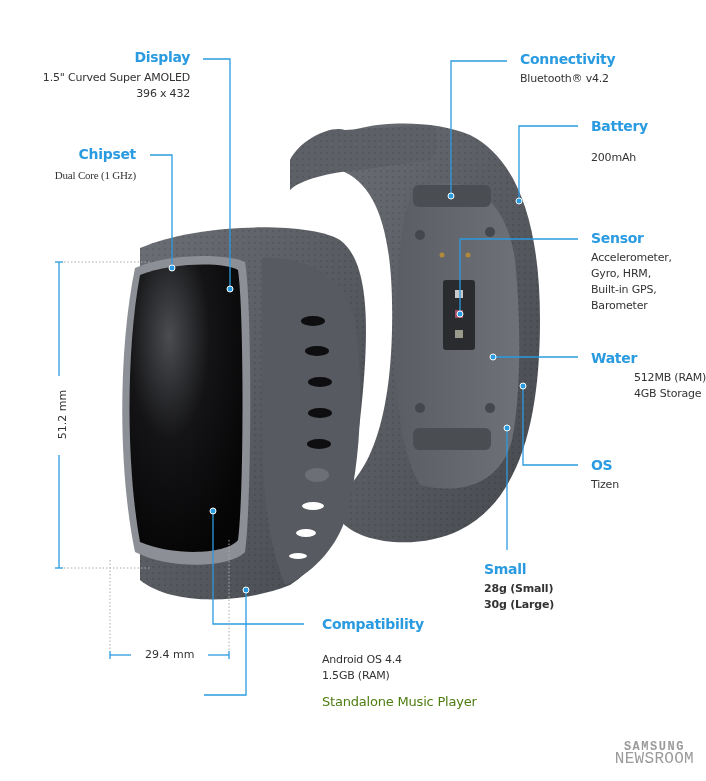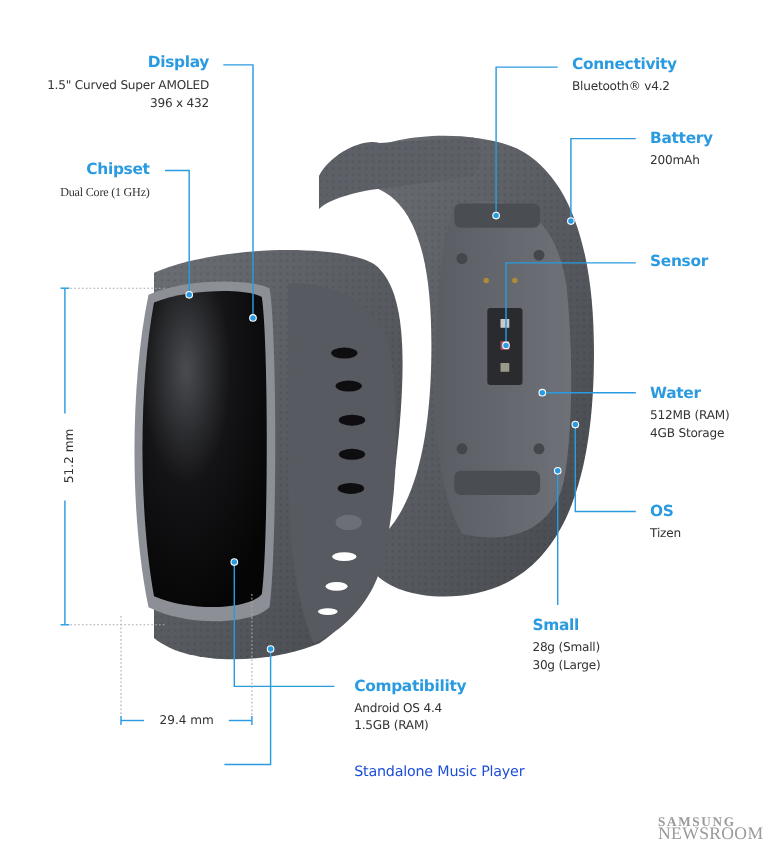--- a/index.html
+++ b/index.html
@@ -161,7 +161,7 @@
 
   <div class="lbl" style="left:591px; top:118px;">
     <div class="title">Battery</div>
-    <div class="val" style="margin-top:4px;">200mAh</div>
+    <div class="val" style="margin-top:16px;">200mAh</div>
   </div>
 
   <div class="lbl" style="left:591px; top:230px;">

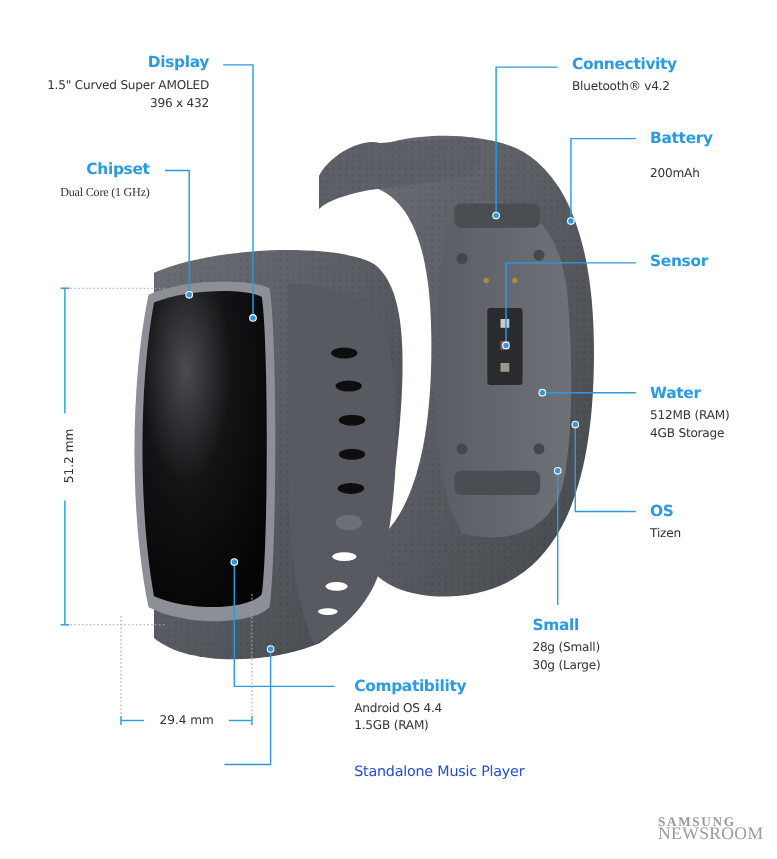--- a/index.html
+++ b/index.html
@@ -166,6 +166,12 @@
 
   <div class="lbl" style="left:591px; top:230px;">
     <div class="title">Sensor</div>
+    <div class="val" style="margin-top:4px;">
+      <div>Accelerometer,</div>
+      <div>Gyro, HRM,</div>
+      <div>Built-in GPS,</div>
+      <div>Barometer</div>
+    </div>
   </div>
 
   <div class="lbl" style="left:591px; top:350px;">

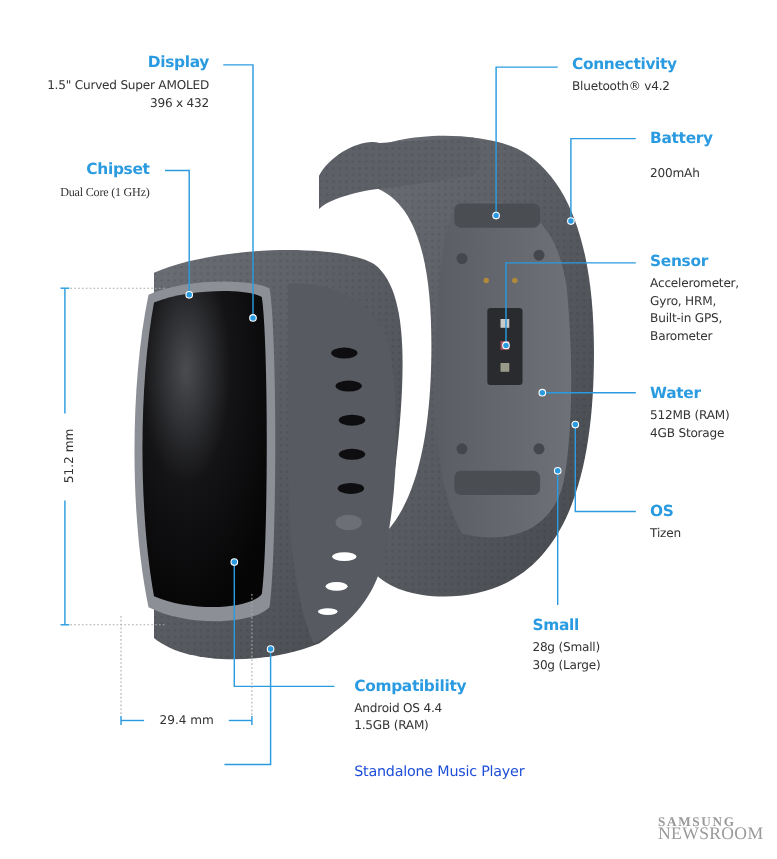--- a/index.html
+++ b/index.html
@@ -176,7 +176,7 @@
 
   <div class="lbl" style="left:591px; top:350px;">
     <div class="title">Water</div>
-    <div class="val" style="margin-top:4px;">
+    <div class="val" style="margin-top:4px;margin-left:43px;">
       <div>512MB (RAM)</div>
       <div>4GB Storage</div>
     </div>

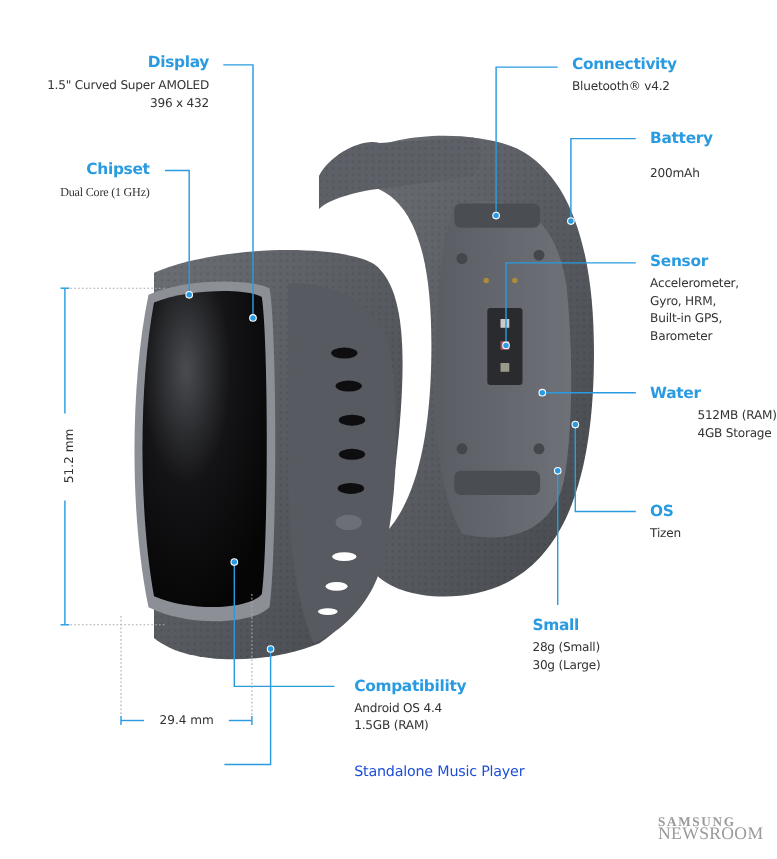--- a/index.html
+++ b/index.html
@@ -189,7 +189,7 @@
 
   <div class="lbl" style="left:484px; top:561px;">
     <div class="title">Small</div>
-    <div class="val" style="margin-top:4px;">
+    <div class="val" style="margin-top:4px;font-weight:bold;">
       <div>28g (Small)</div>
       <div>30g (Large)</div>
     </div>

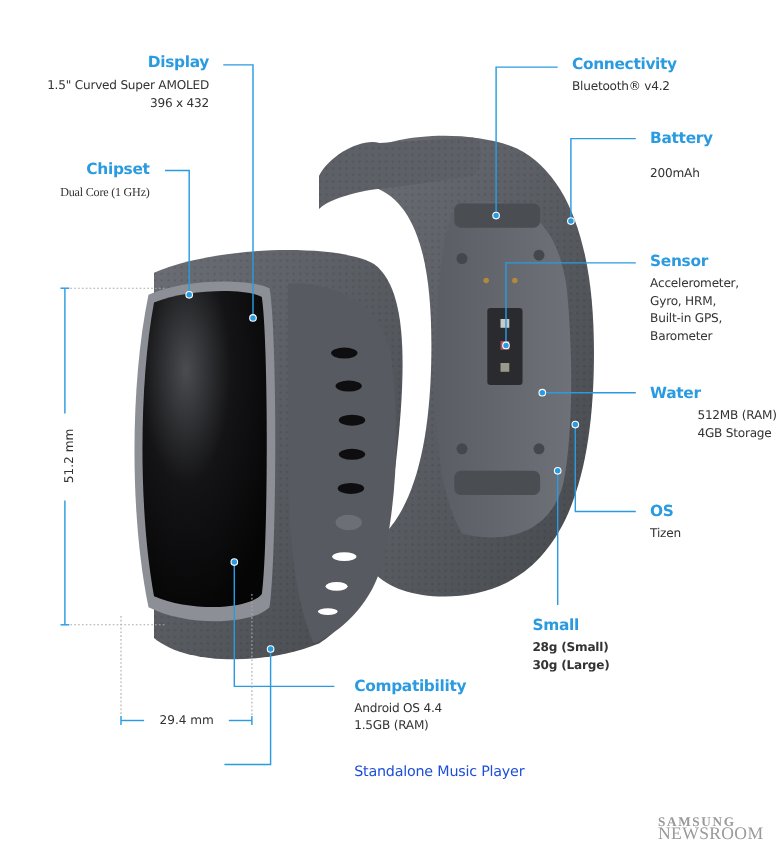--- a/index.html
+++ b/index.html
@@ -197,7 +197,7 @@
 
   <div class="lbl" style="left:322px; top:616px;">
     <div class="title">Compatibility</div>
-    <div class="val" style="margin-top:4px;">
+    <div class="val" style="margin-top:20px;">
       <div>Android OS 4.4</div>
       <div>1.5GB (RAM)</div>
     </div>

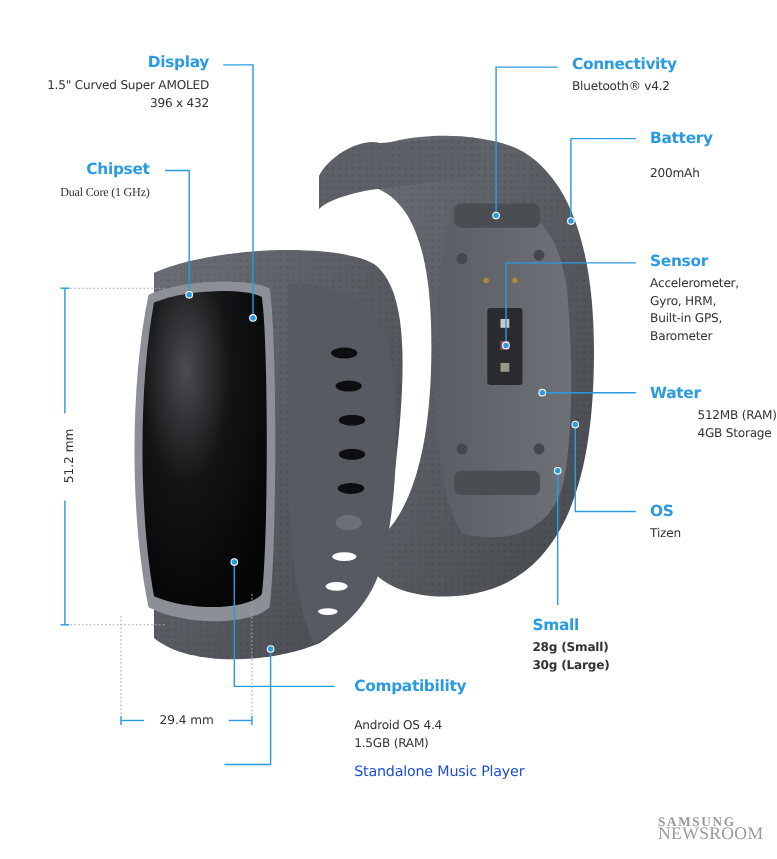--- a/index.html
+++ b/index.html
@@ -9,7 +9,7 @@
   .title { color:#2a9be0; font-size:14px; font-weight:bold; letter-spacing:-0.3px; }
   .val { color:#333; font-size:11px; line-height:16px; letter-spacing:-0.2px; }
   .right { text-align:right; }
-  .std { color:#1d4ed8; font-size:13px; letter-spacing:-0.2px; }
+  .std { color:#4d7c0f; font-size:13px; letter-spacing:-0.2px; }
   .dim { color:#333; font-size:11px; }
   .logo { position:absolute; right:12px; bottom:16px; text-align:left; color:#9a9a9a; font-family:Liberation Serif, serif; font-weight:bold; line-height:12px; }
   .logo .l1 { font-size:12px; letter-spacing:1.5px; }

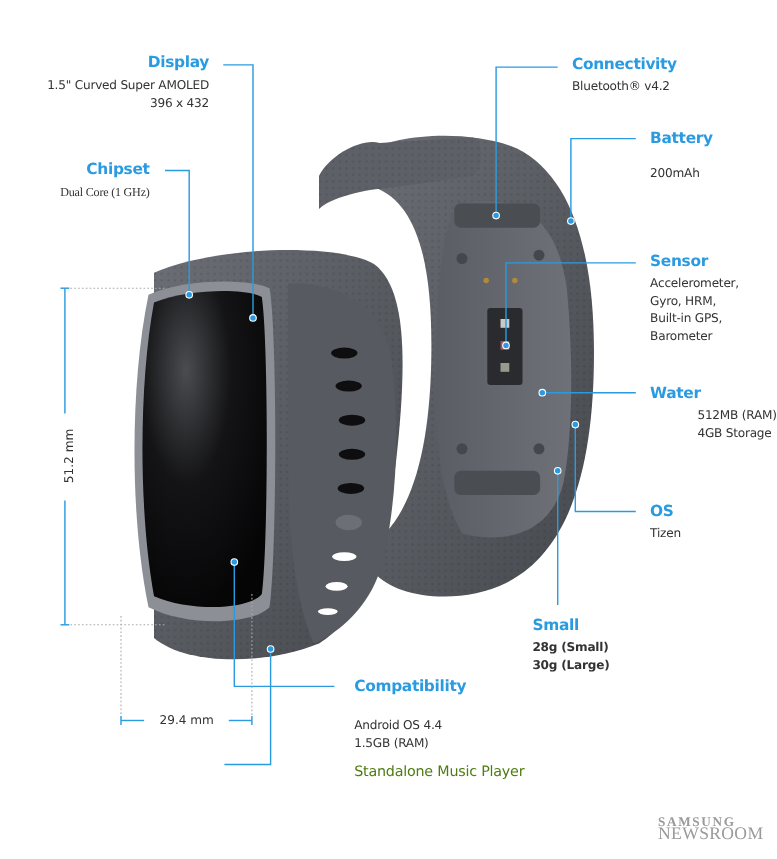--- a/index.html
+++ b/index.html
@@ -11,7 +11,7 @@
   .right { text-align:right; }
   .std { color:#4d7c0f; font-size:13px; letter-spacing:-0.2px; }
   .dim { color:#333; font-size:11px; }
-  .logo { position:absolute; right:12px; bottom:16px; text-align:left; color:#9a9a9a; font-family:Liberation Serif, serif; font-weight:bold; line-height:12px; }
+  .logo { position:absolute; right:12px; bottom:16px; text-align:center; color:#9a9a9a; font-family:Liberation Mono, monospace; font-weight:bold; line-height:12px; }
   .logo .l1 { font-size:12px; letter-spacing:1.5px; }
   .logo .l2 { font-size:16px; font-weight:normal; letter-spacing:0.3px; }
   svg { position:absolute; left:0; top:0; }

